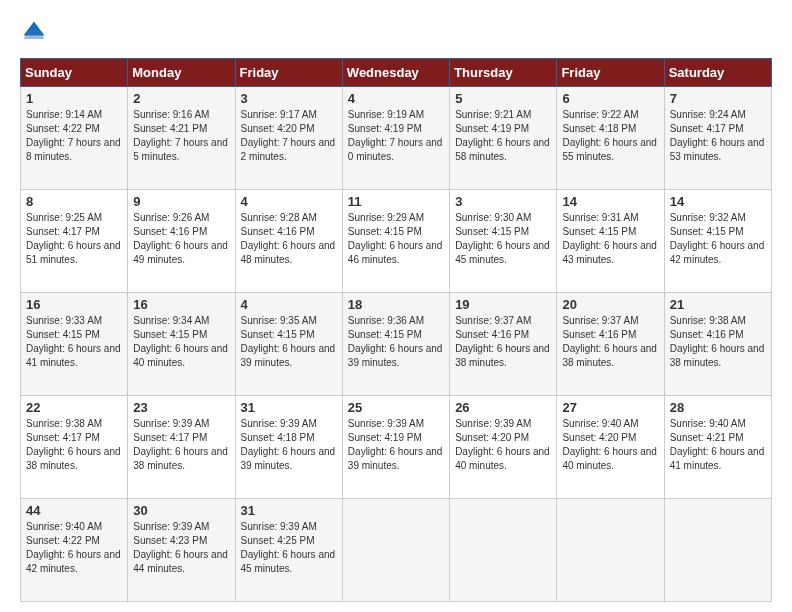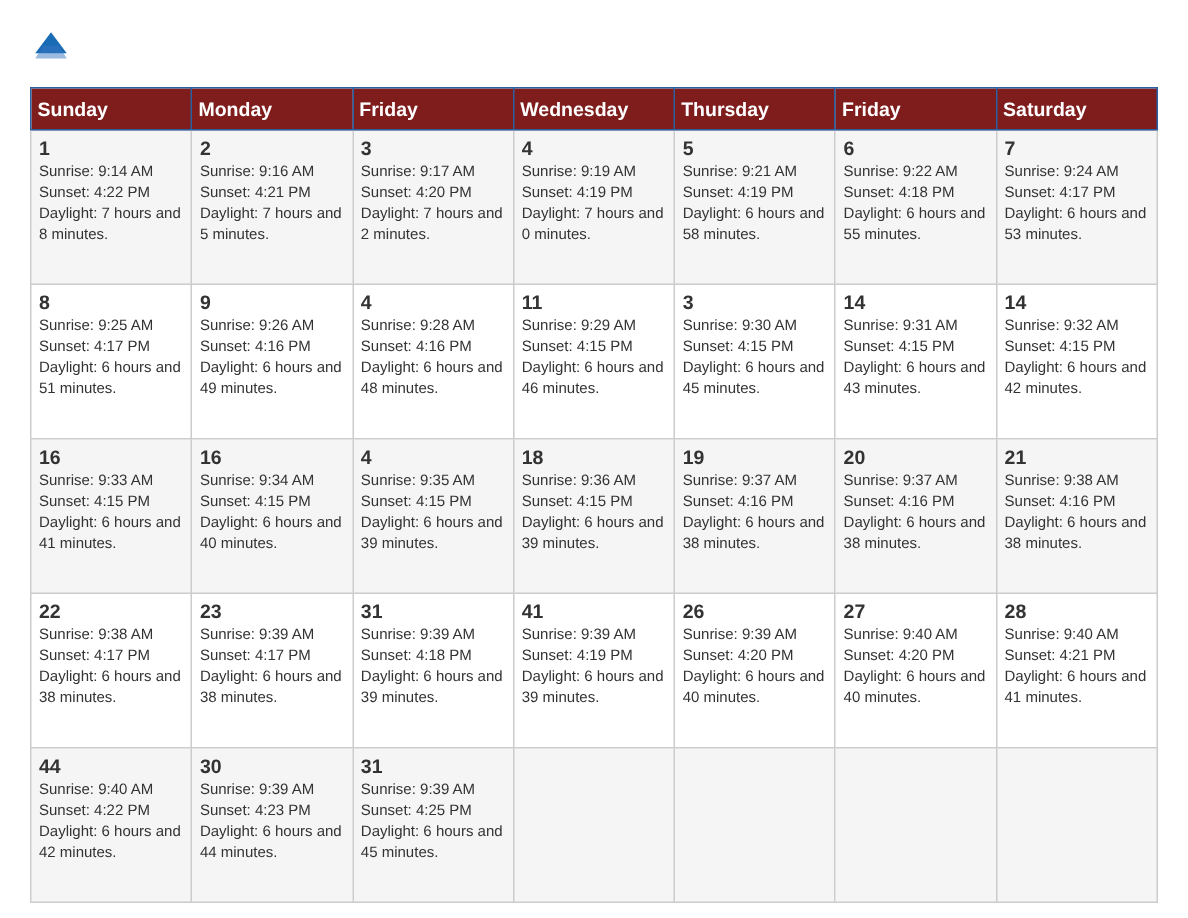--- a/index.html
+++ b/index.html
@@ -171,7 +171,7 @@
           <td><span class="day-num">22</span><span class="cell-text">Sunrise: 9:38 AM<br>Sunset: 4:17 PM<br>Daylight: 6 hours and 38 minutes.</span></td>
           <td><span class="day-num">23</span><span class="cell-text">Sunrise: 9:39 AM<br>Sunset: 4:17 PM<br>Daylight: 6 hours and 38 minutes.</span></td>
           <td><span class="day-num">31</span><span class="cell-text">Sunrise: 9:39 AM<br>Sunset: 4:18 PM<br>Daylight: 6 hours and 39 minutes.</span></td>
-          <td><span class="day-num">41</span><span class="cell-text">Sunrise: 9:39 AM<br>Sunset: 4:19 PM<br>Daylight: 6 hours and 39 minutes.</span></td>
+          <td><span class="day-num">25</span><span class="cell-text">Sunrise: 9:39 AM<br>Sunset: 4:19 PM<br>Daylight: 6 hours and 39 minutes.</span></td>
           <td><span class="day-num">26</span><span class="cell-text">Sunrise: 9:39 AM<br>Sunset: 4:20 PM<br>Daylight: 6 hours and 40 minutes.</span></td>
           <td><span class="day-num">27</span><span class="cell-text">Sunrise: 9:40 AM<br>Sunset: 4:20 PM<br>Daylight: 6 hours and 40 minutes.</span></td>
           <td><span class="day-num">28</span><span class="cell-text">Sunrise: 9:40 AM<br>Sunset: 4:21 PM<br>Daylight: 6 hours and 41 minutes.</span></td>

